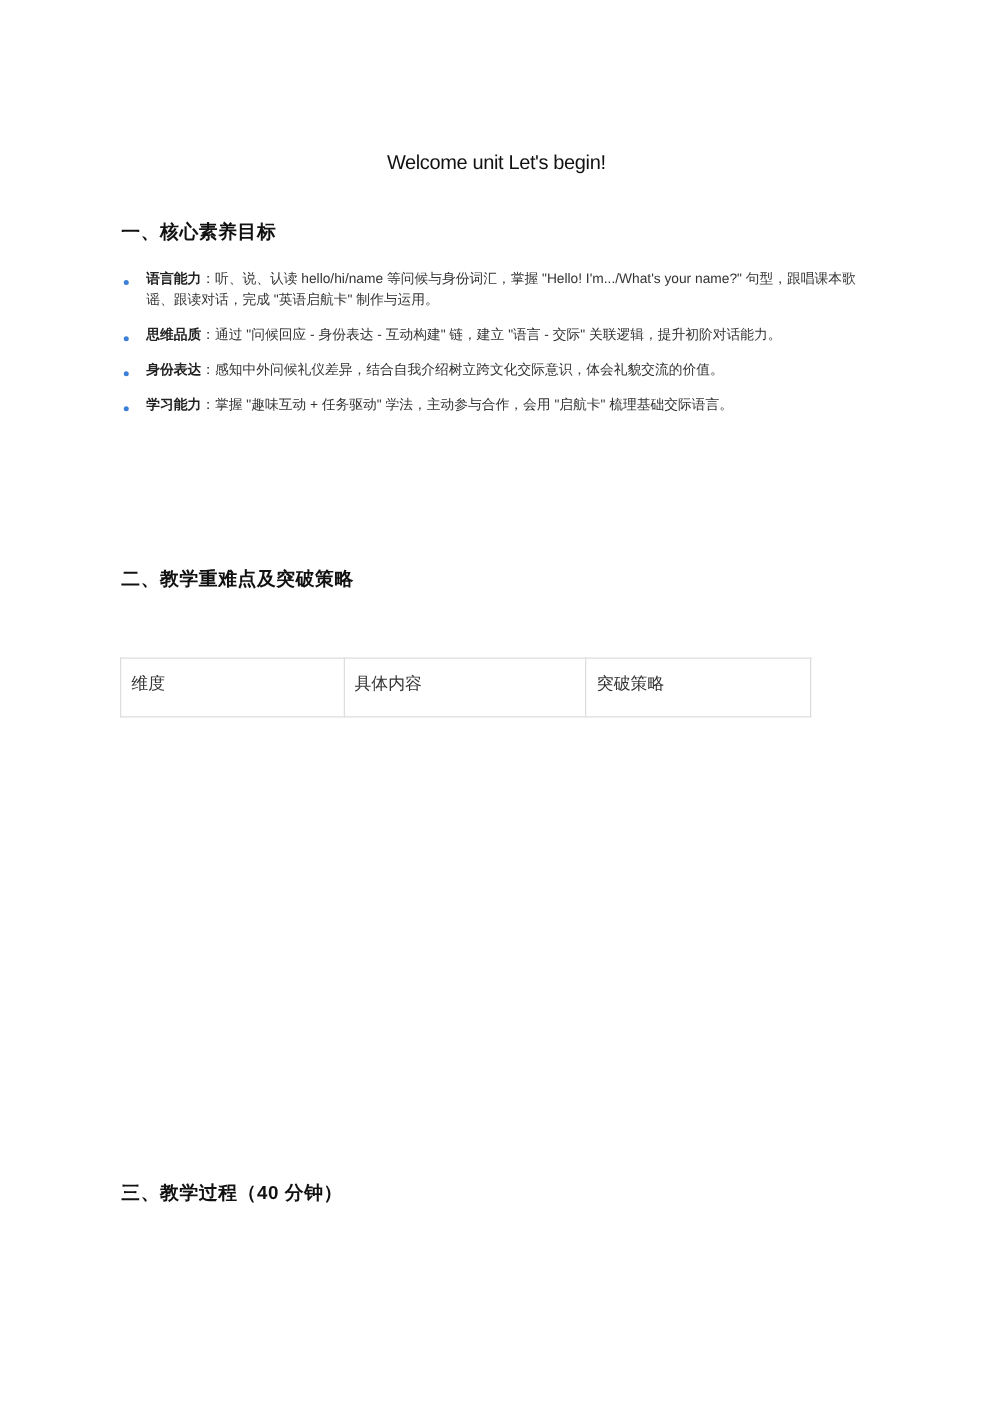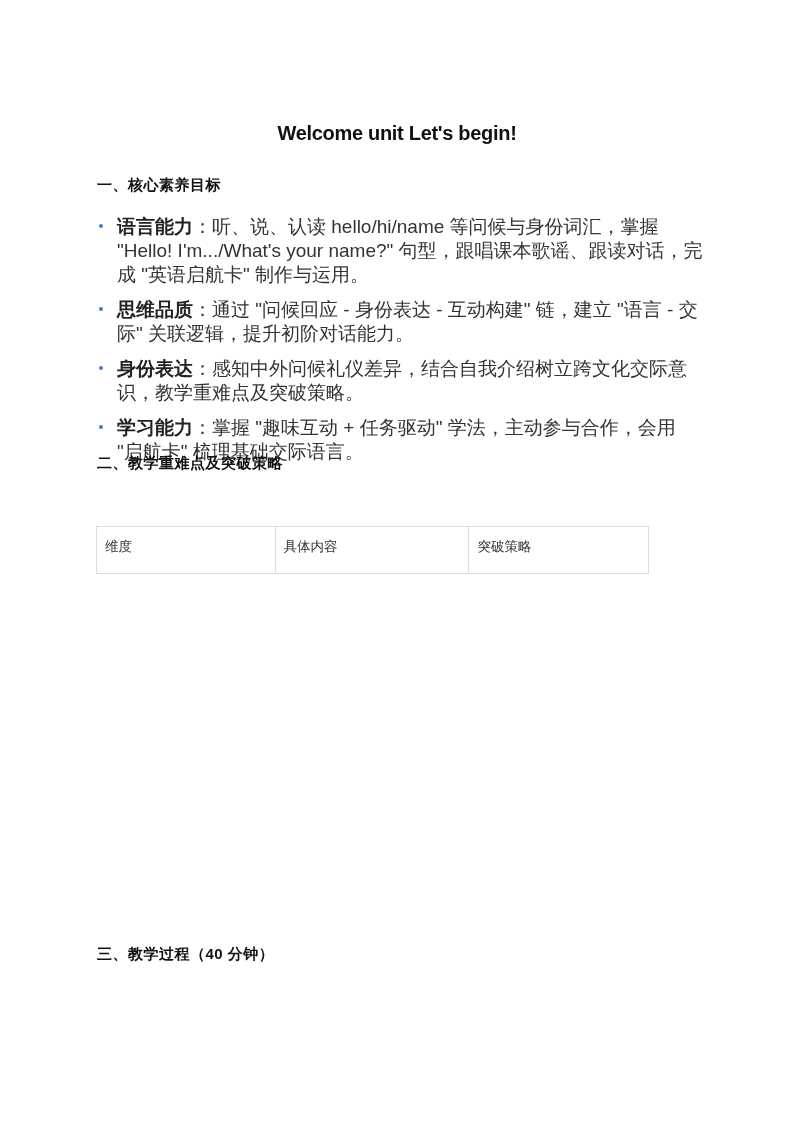--- a/index.html
+++ b/index.html
@@ -26,8 +26,8 @@
       left: 0;
       width: 794px;
       text-align: center;
-      font-size: 20px;
-      font-weight: bold;
+      font-size: 16px;
+      font-weight: normal;
       color: #111111;
       letter-spacing: -0.3px;
     }

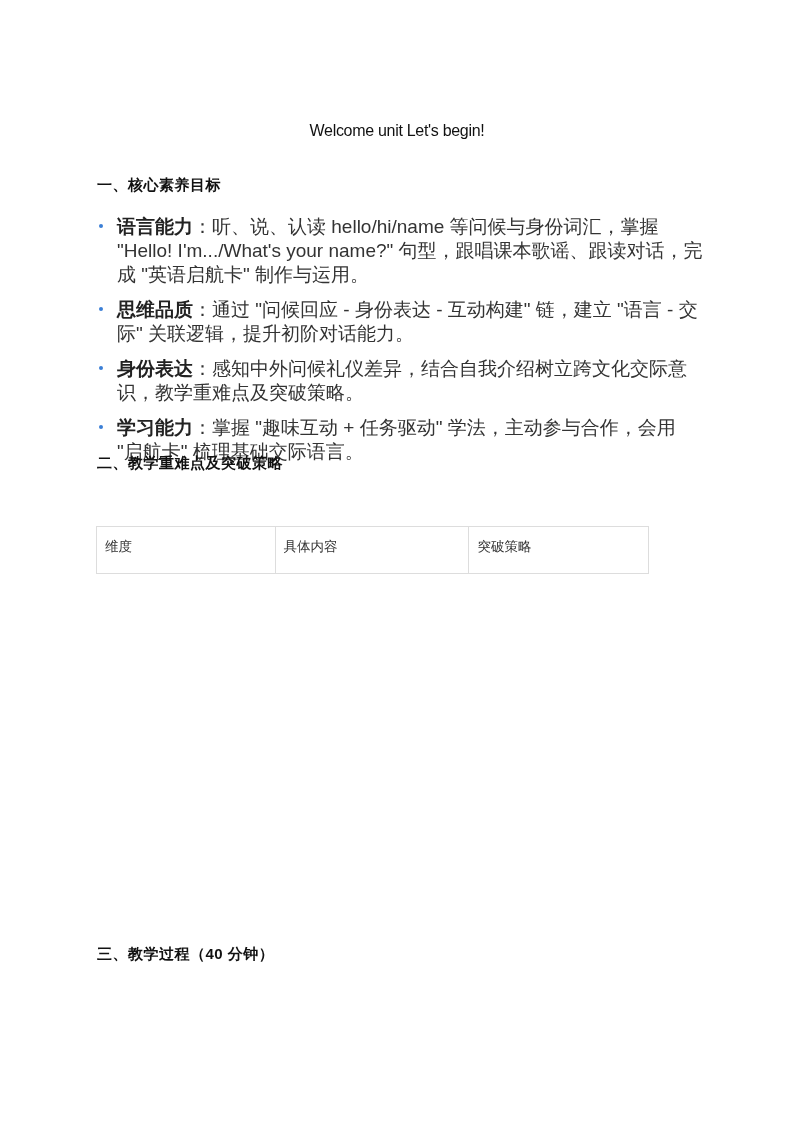--- a/index.html
+++ b/index.html
@@ -53,8 +53,8 @@
     .goal {
       position: relative;
       padding-left: 20px;
-      font-size: 19px;
-      line-height: 24px;
+      font-size: 11px;
+      line-height: 17px;
       color: #333333;
       margin-bottom: 11px;
     }

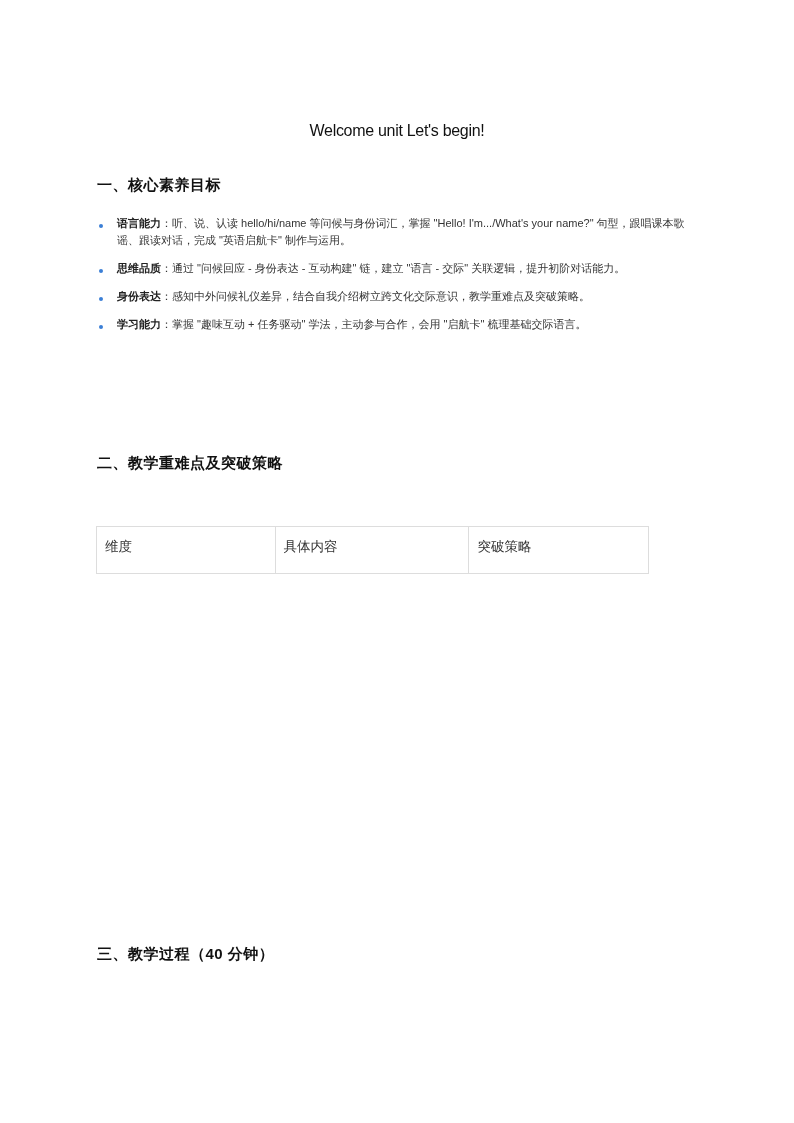--- a/index.html
+++ b/index.html
@@ -118,7 +118,7 @@
     </li>
     <li class="goal">
       <span class="bullet"></span>
-      <span class="label">身份表达</span><span>：感知中外问候礼仪差异，结合自我介绍树立跨文化交际意识，教学重难点及突破策略。</span>
+      <span class="label">身份表达</span><span>：感知中外问候礼仪差异，结合自我介绍树立跨文化交际意识，体会礼貌交流的价值。</span>
     </li>
     <li class="goal">
       <span class="bullet"></span>

